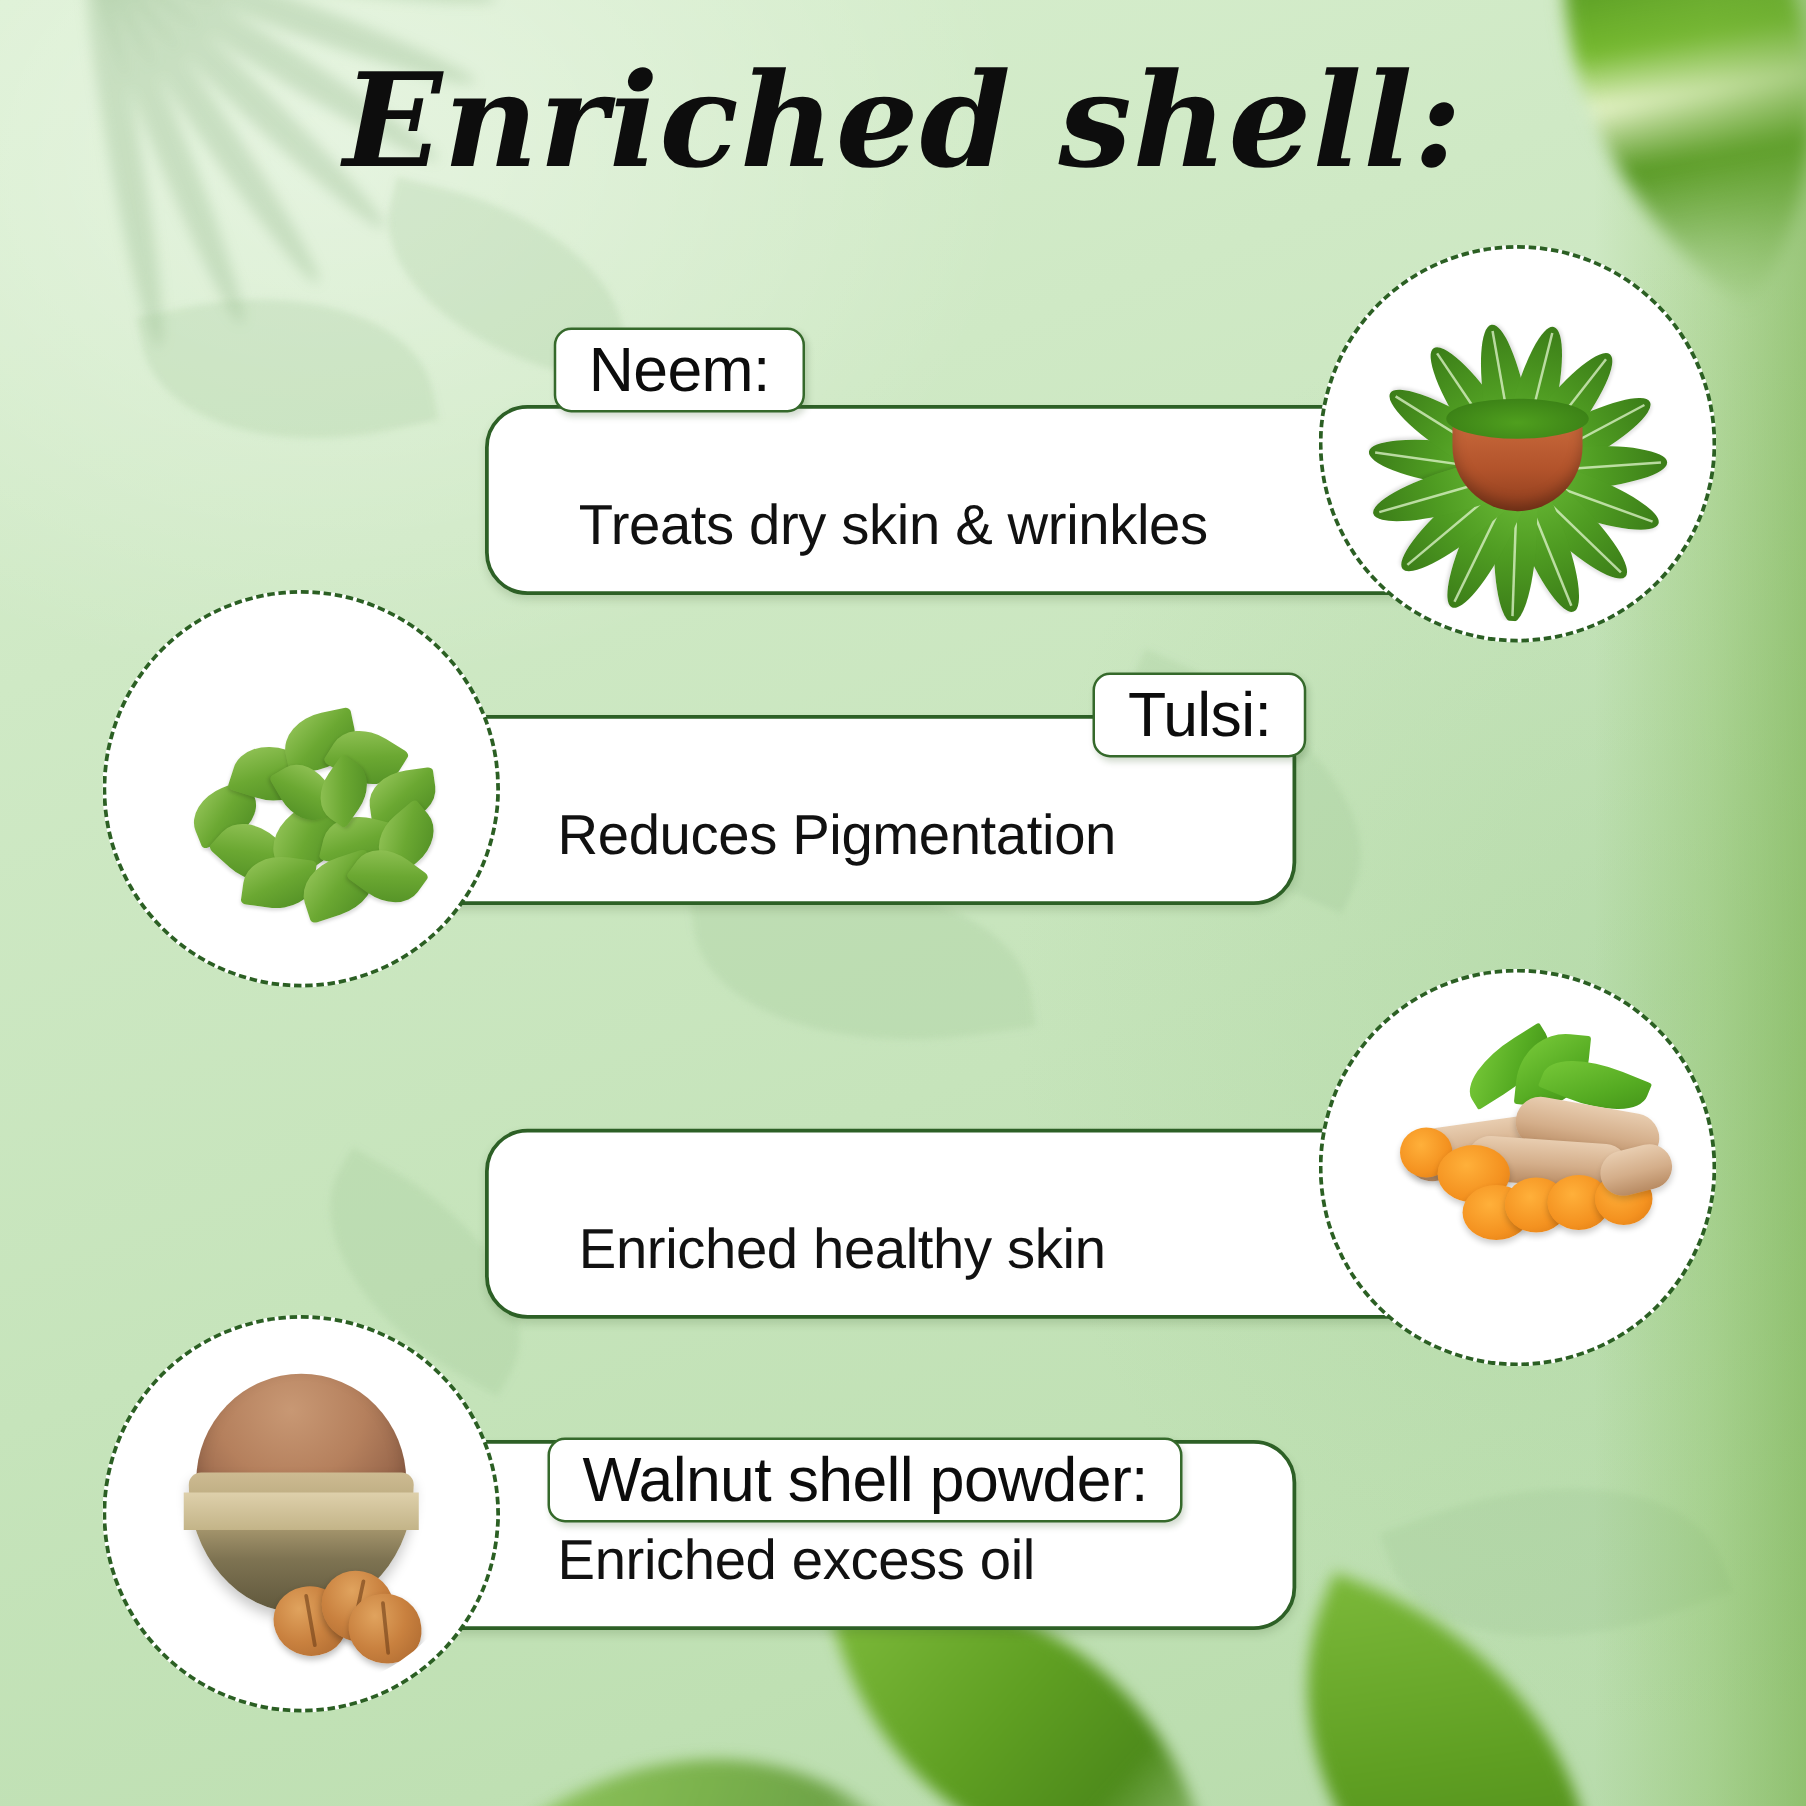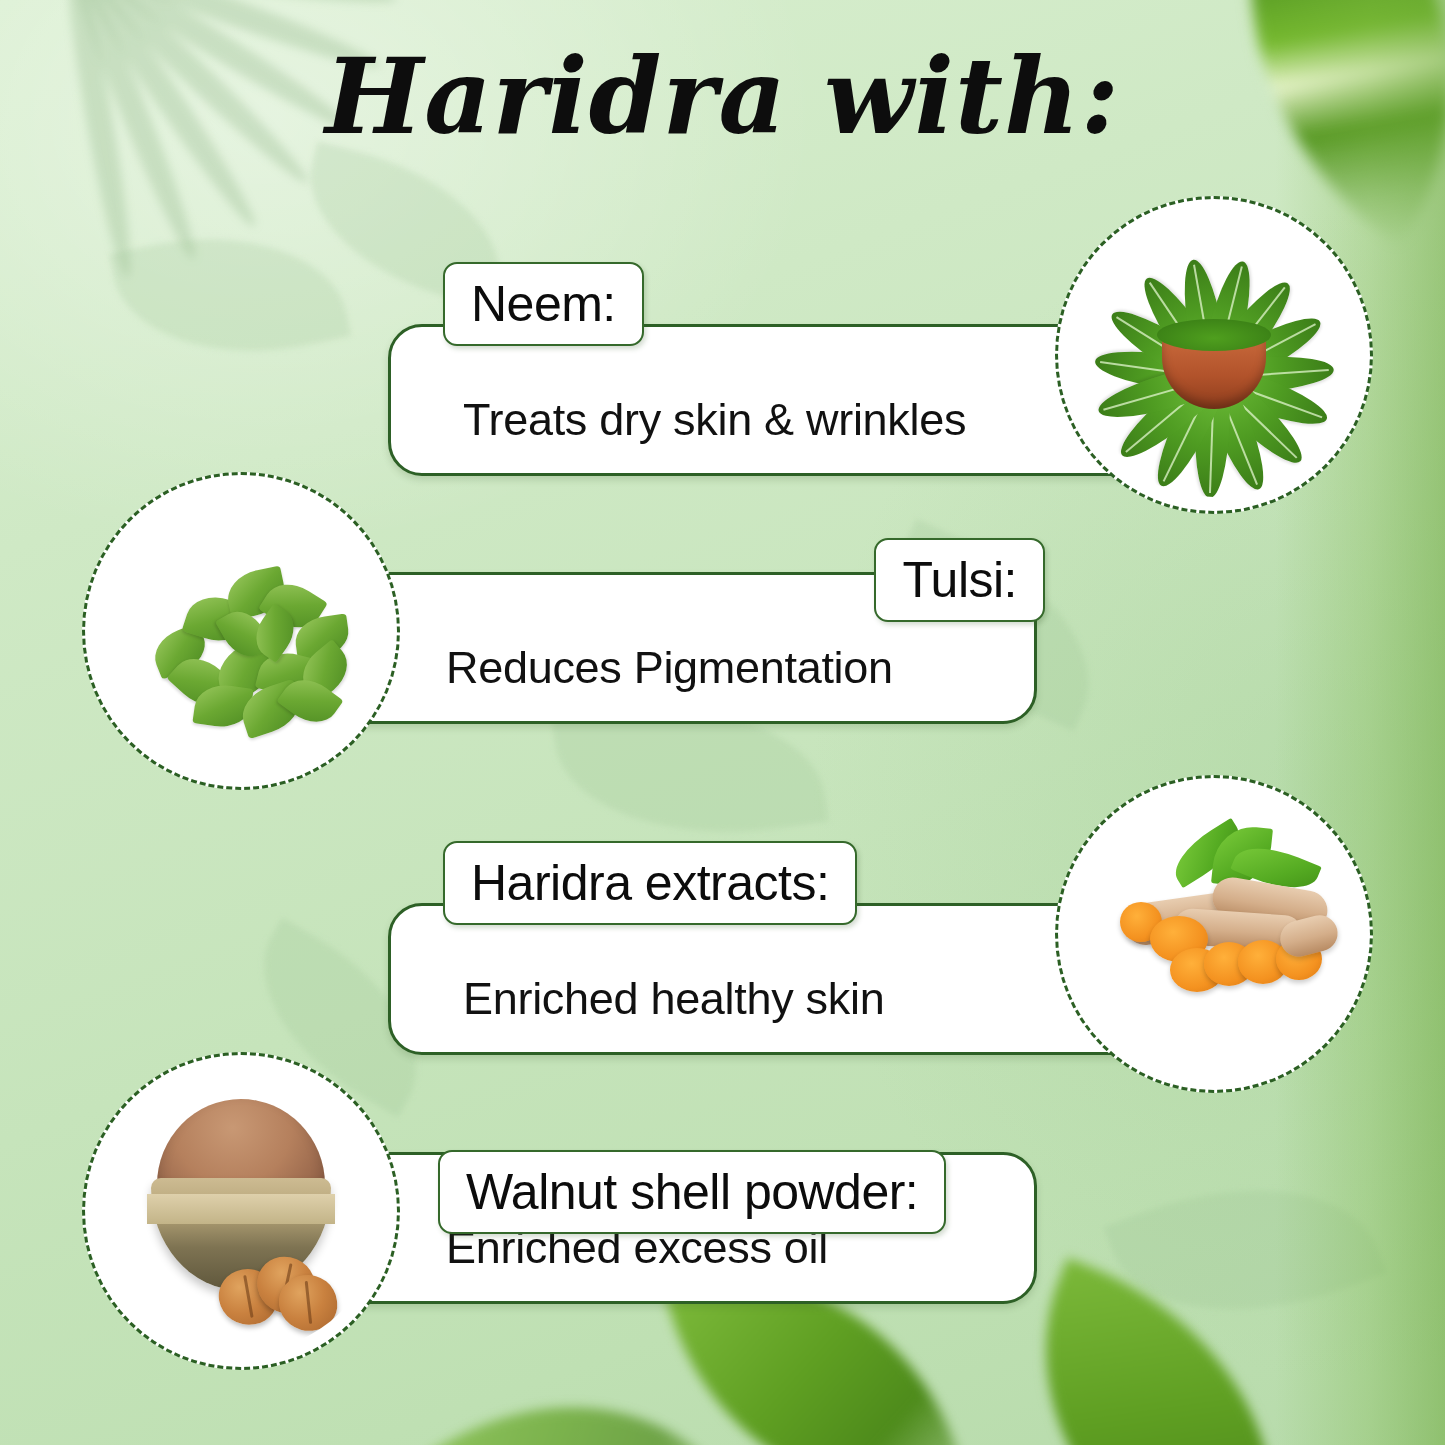--- a/index.html
+++ b/index.html
@@ -336,7 +336,7 @@
     <div class="blade"></div>
   </div>
 
-<div class="title">Haridra with:</div>
+<div class="title">Enriched shell:</div>
 
 <div class="row right-img" id="row-0">
 

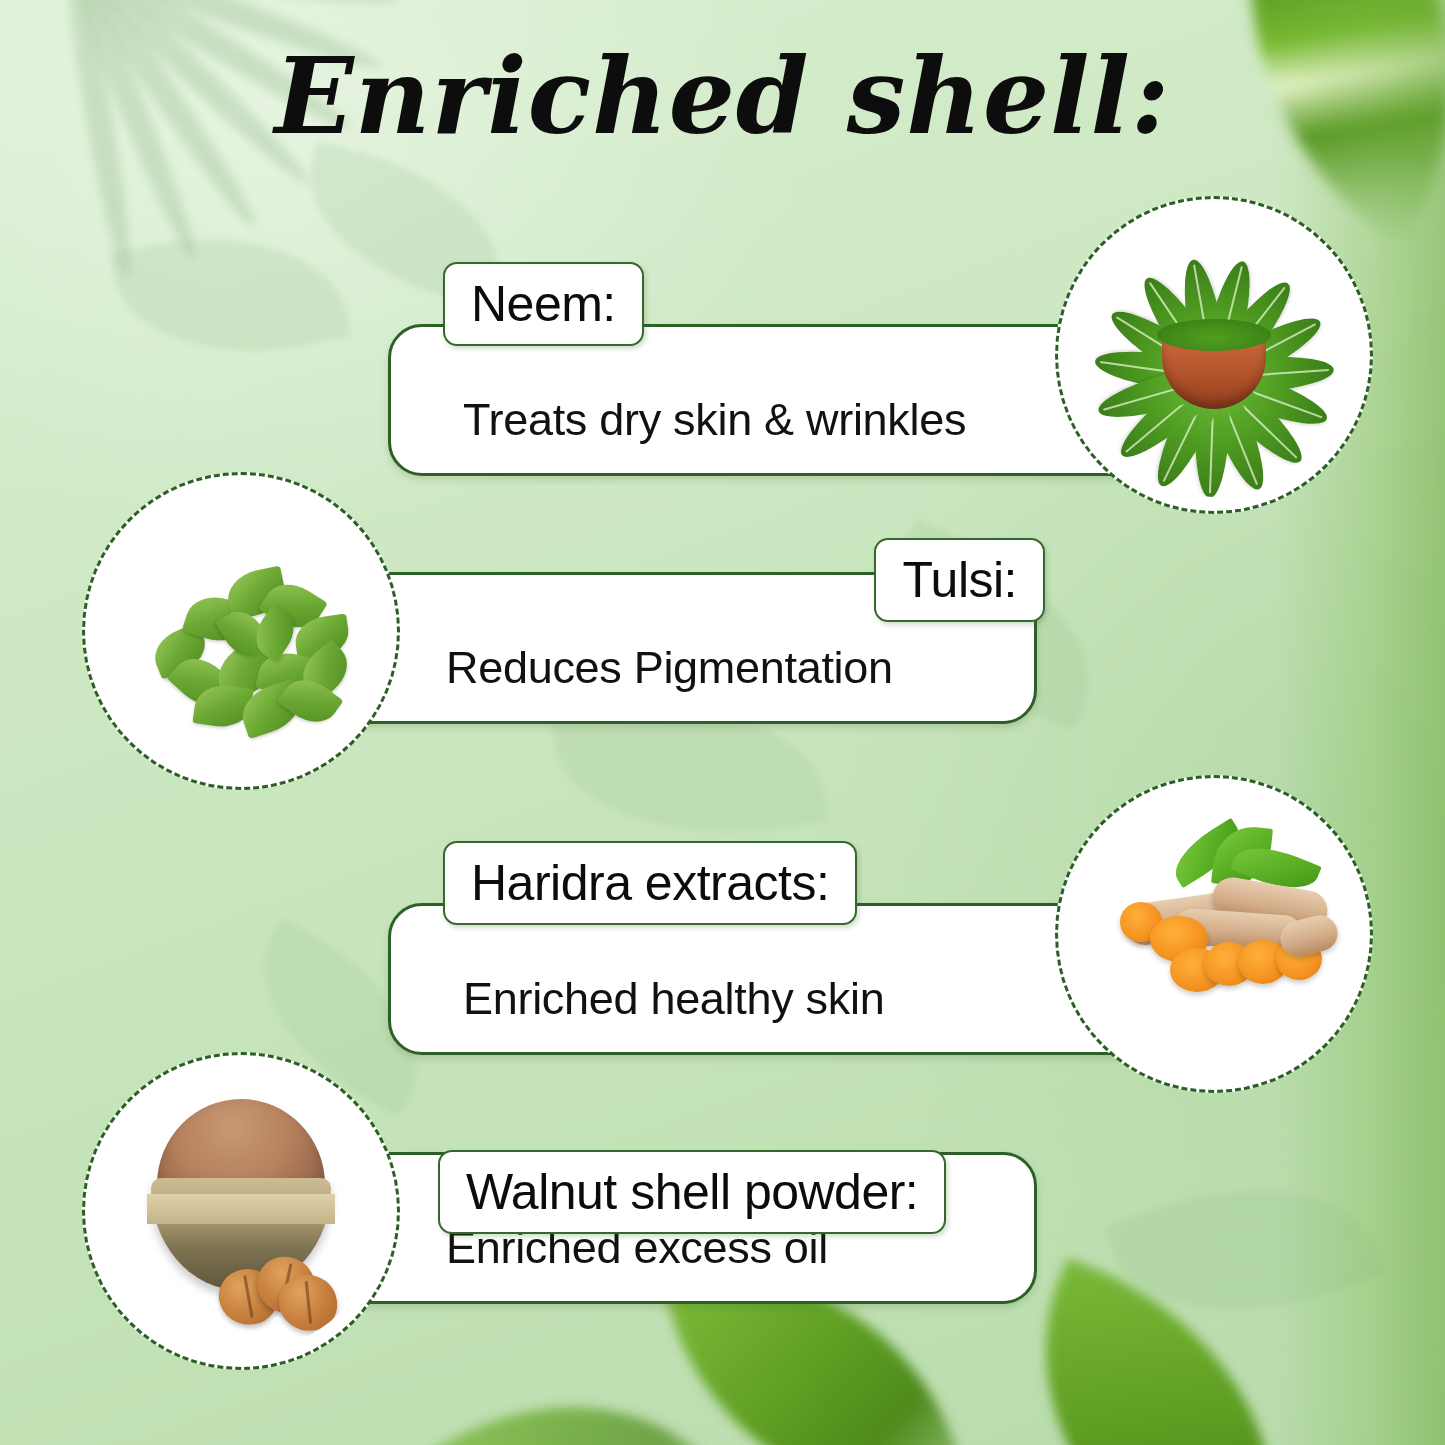--- a/index.html
+++ b/index.html
@@ -179,7 +179,7 @@
   .pill {
     position: absolute;
     top: 66px;
-    height: 84px;
+    height: 68px;
     background: #ffffff;
     border: 2px solid #35692b;
     border-radius: 14px;

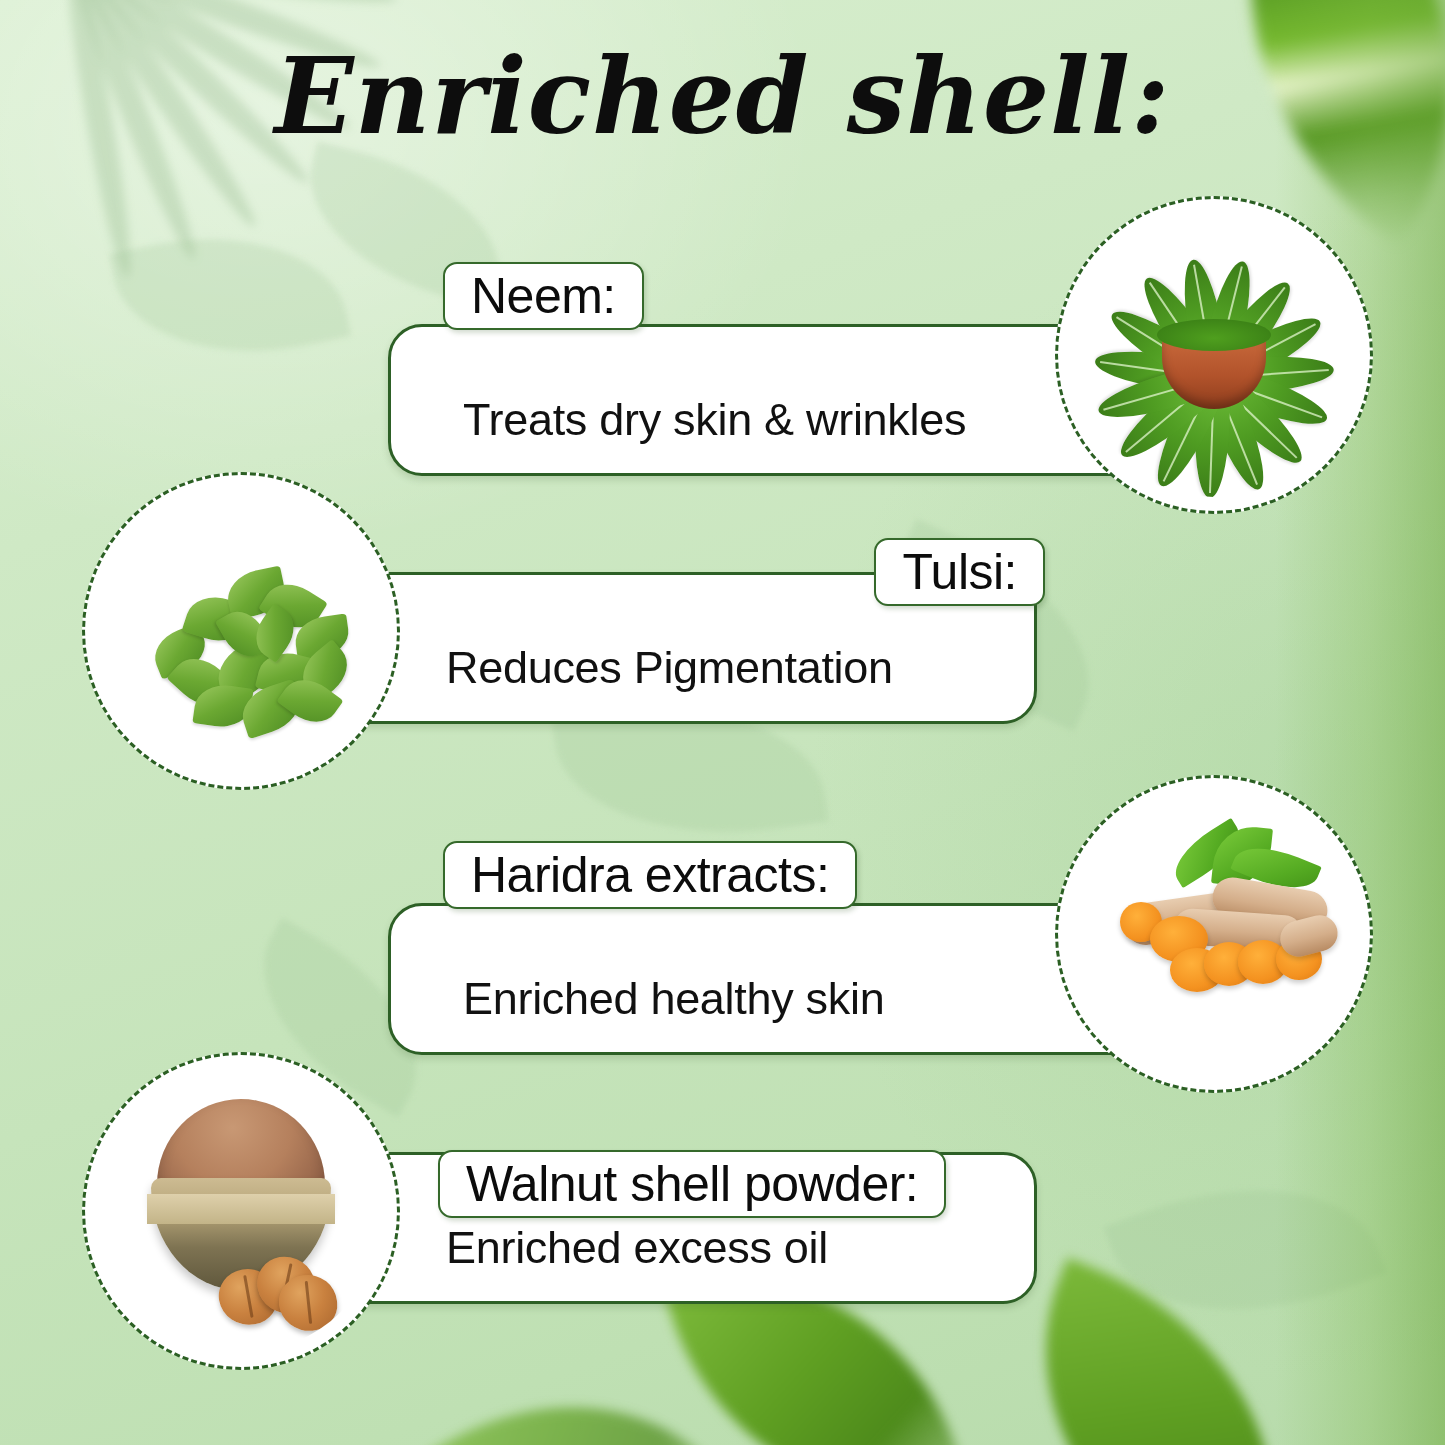--- a/index.html
+++ b/index.html
@@ -410,9 +410,6 @@
     <div class="desc">Enriched healthy skin</div>
   </div>
 
-  <div class="pill align-left">
-    <span class="name">Haridra extracts:</span>
-  </div>
 
   <div class="bubble">
     <div class="photo">

